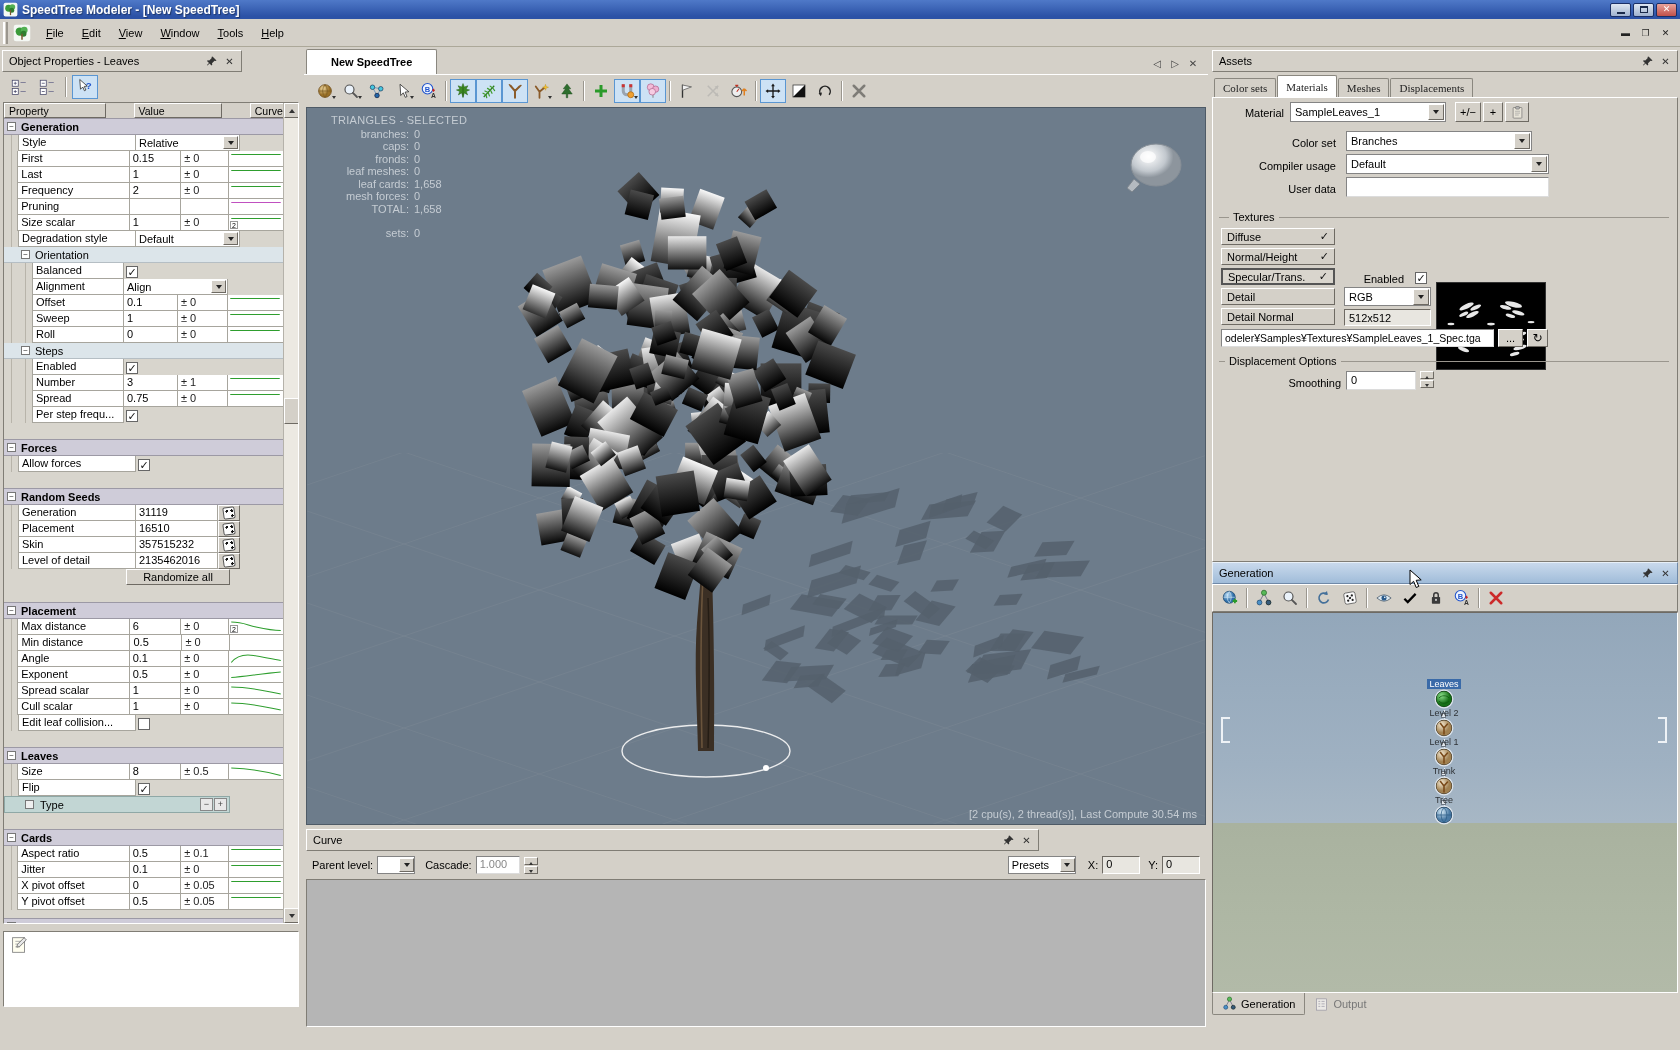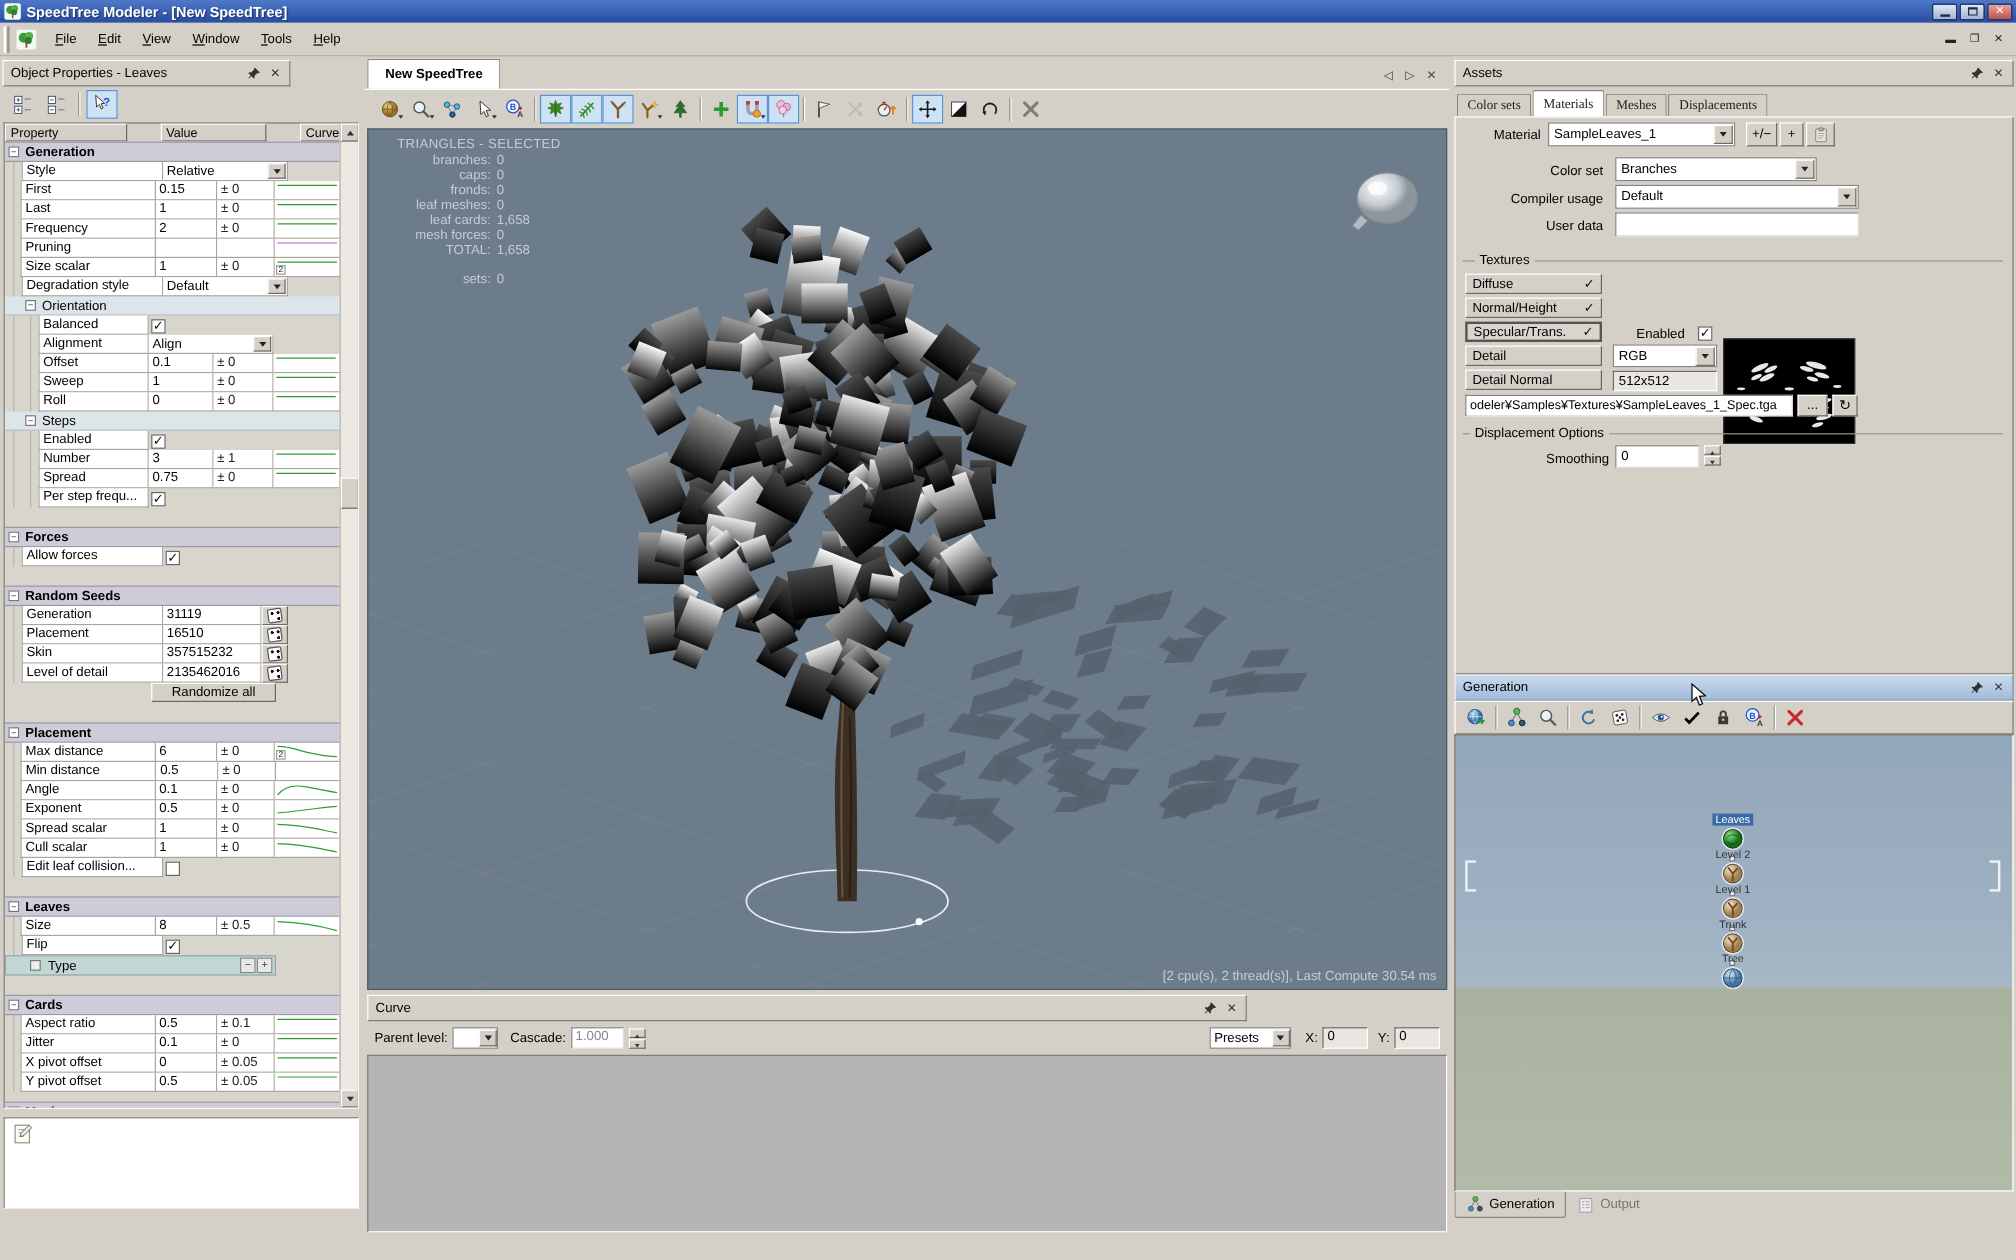--- a/index.html
+++ b/index.html
@@ -111,7 +111,7 @@
   
   #center{position:absolute;left:304px;top:0;width:904px;height:983px;}
   #tabbar{position:absolute;left:0;top:0;width:904px;height:28px;border-bottom:1px solid #fff;display:flex;align-items:flex-end;}
-  #doc-tab{margin-left:2px;height:25px;padding:0 14px;background:#fff;border:1px solid #8a877f;border-bottom:none;
+  #doc-tab{margin-left:2px;height:25px;padding:0 24px;background:#fff;border:1px solid #8a877f;border-bottom:none;
     border-radius:2px 2px 0 0;font-weight:bold;display:flex;align-items:center;}
   #tab-nav{margin-left:auto;display:flex;gap:4px;padding:0 8px 5px 0;color:#444;font-size:10px;}
   #tab-nav span{width:14px;text-align:center;}

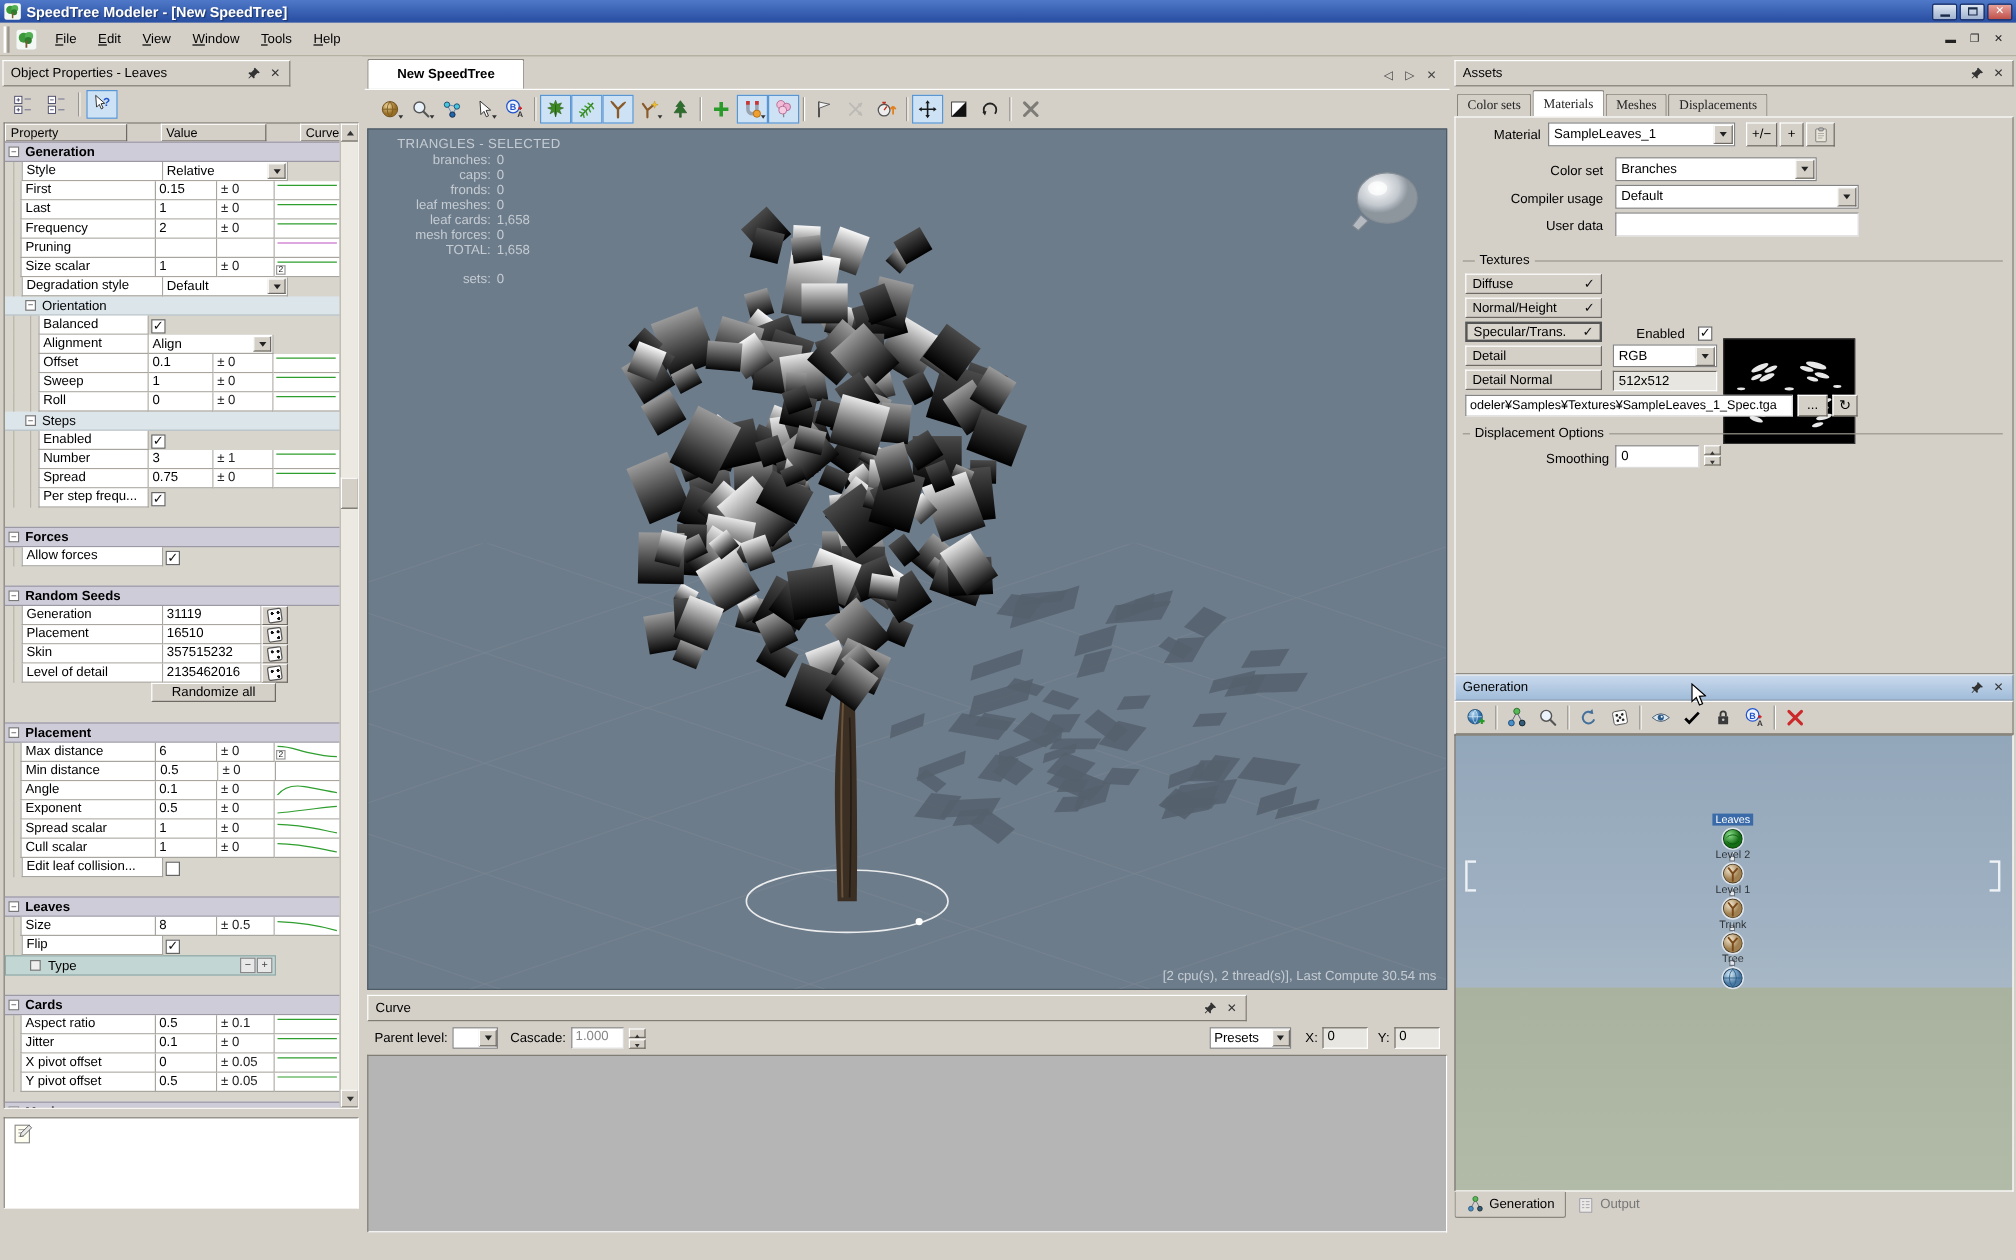--- a/index.html
+++ b/index.html
@@ -1312,7 +1312,7 @@
           </span>
 
         <span class="lab-r" style="left:0;top:36px;width:123px">Color set</span>
-        <span class="combo" style="left:133px;top:33px;width:168px">
+        <span class="combo" style="left:133px;top:33px;width:186px">
             <span>Branches</span>
             <span class="dbtn"></span>
           </span>

